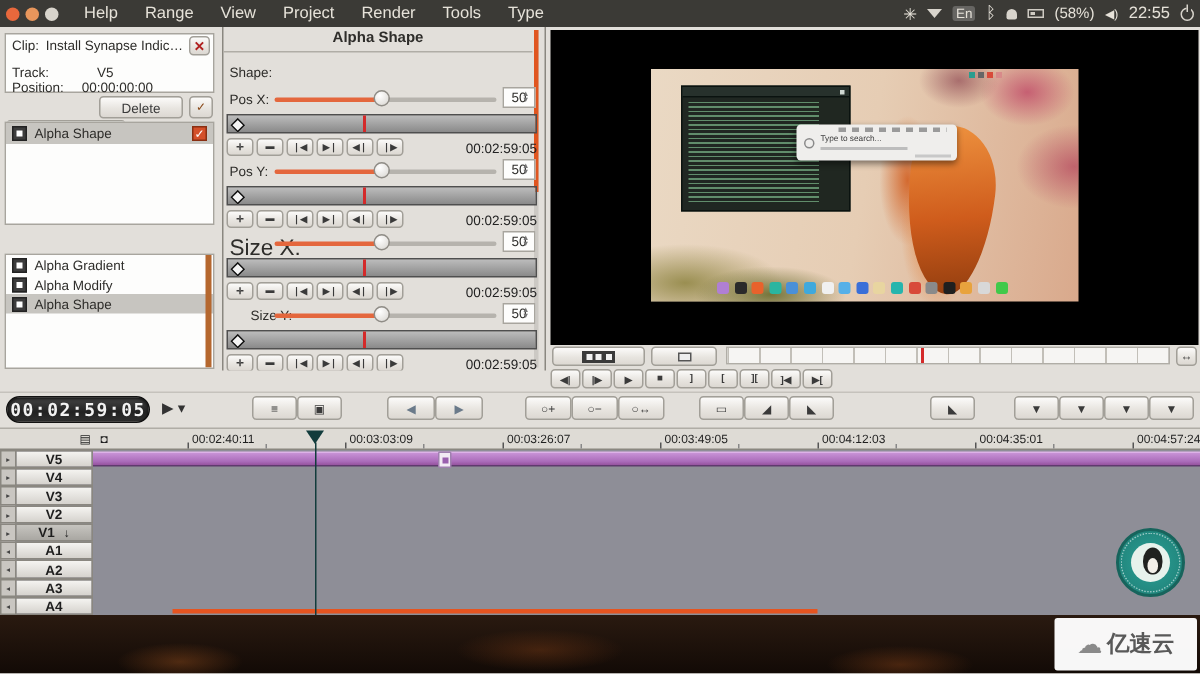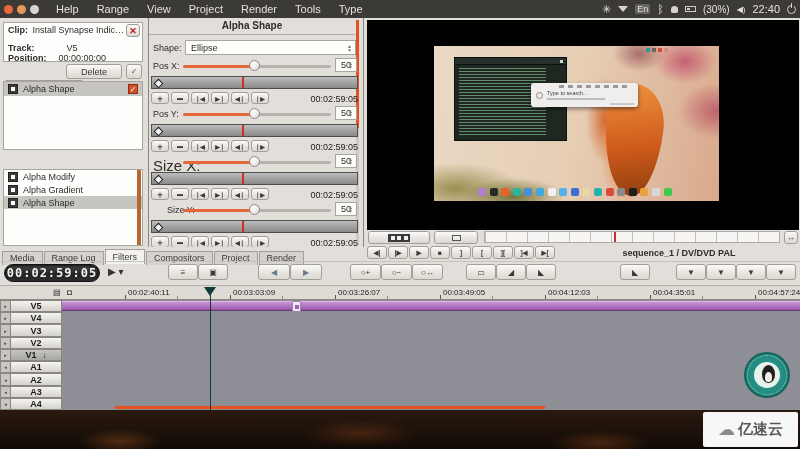--- a/index.html
+++ b/index.html
@@ -171,7 +171,7 @@
       <span style="font-size:11px">ᛒ</span>
       <span class="bell"></span>
       <span class="batt"></span>
-      <span>(30%)</span>
+      <span>(58%)</span>
       <span style="font-size:8px">◀)</span>
       <span style="font-size:11px">22:40</span>
       <span class="power"></span>

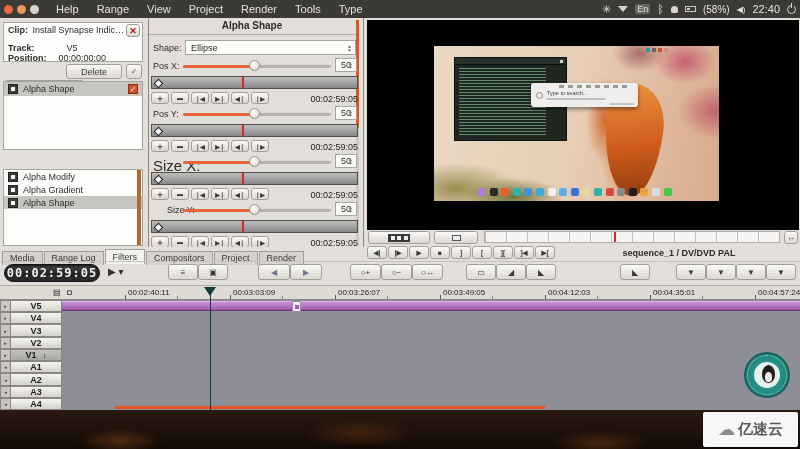--- a/index.html
+++ b/index.html
@@ -173,7 +173,7 @@
       <span class="batt"></span>
       <span>(58%)</span>
       <span style="font-size:8px">◀)</span>
-      <span style="font-size:11px">22:40</span>
+      <span style="font-size:11px">22:55</span>
       <span class="power"></span>
     </div>
   </div>

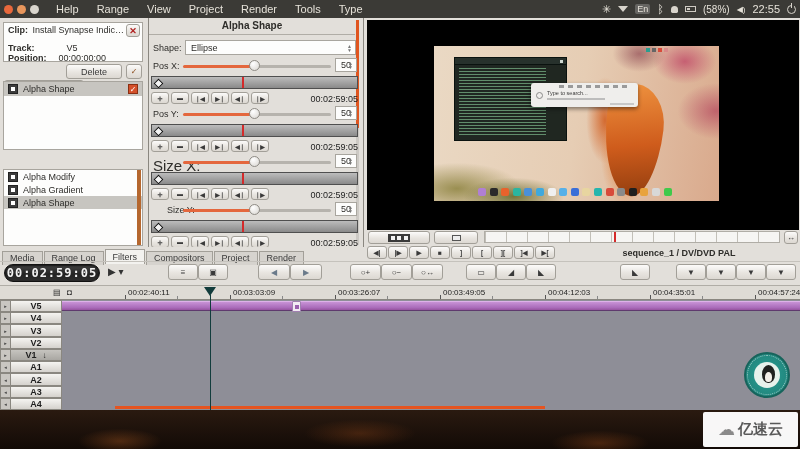--- a/index.html
+++ b/index.html
@@ -31,7 +31,7 @@
 
   
   #leftpanel { left:2px; top:20px; width:144px; height:227px; }
-  .lbl { font-weight:bold; font-size:9px; }
+  .lbl { font-weight:normal; font-size:9px; }
   .val { font-size:9px; }
   .fxrow { display:flex; align-items:center; height:14px; font-size:9px; gap:5px; padding:0 4px; }
   .fxicon { width:10px; height:10px; background:#3c3c3c; border:1px solid #222; position:relative; flex:none; }

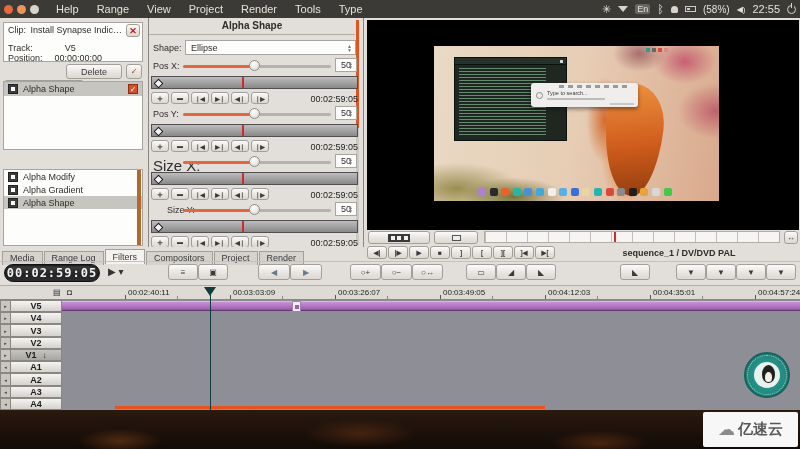--- a/index.html
+++ b/index.html
@@ -231,13 +231,6 @@
       <div style="width:3px; height:108px; background:#e0551f"></div>
     </div>
     <span class="abs" style="left:4px; top:25px; font-size:9px">Shape:</span>
-    <div class="wbox abs" style="left:36px; top:22px; width:171px; height:15px; display:flex; align-items:center; padding:0 5px; font-size:9px">
-      <span>Ellipse</span>
-      <span class="spin">
-          <span>▲</span>
-          <span>▼</span>
-        </span>
-    </div>
     <div id="params">
         <div class="abs" style="left: 0px; top: 40px; width: 212px; height: 48px;">
           <span class="abs" style="left: 4px; top: 3px; font-size: 9px;">Pos X:</span>

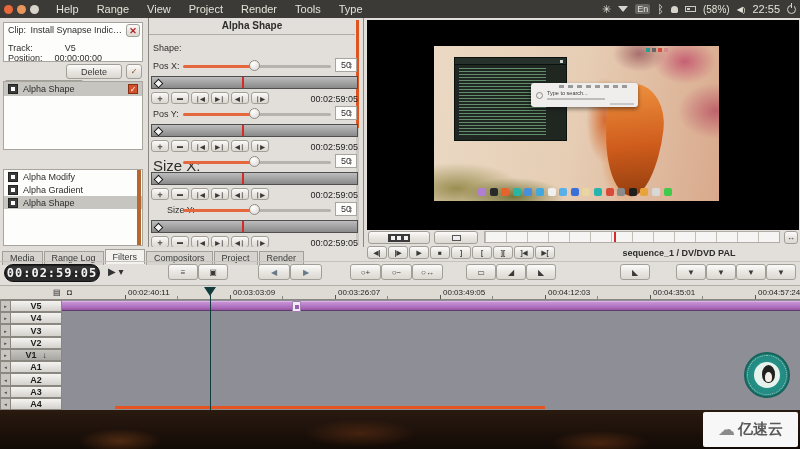--- a/index.html
+++ b/index.html
@@ -212,11 +212,11 @@
       <div class="abs" style="right:1px; top:0; width:4px; height:100%; background:#b5672e"></div>
     <div class="fxrow" style="height: 13px;">
           <span class="fxicon"></span>
-          <span>Alpha Modify</span>
+          <span>Alpha Gradient</span>
         </div>
         <div class="fxrow" style="height: 13px;">
           <span class="fxicon"></span>
-          <span>Alpha Gradient</span>
+          <span>Alpha Modify</span>
         </div>
         <div class="fxrow selrow" style="height: 13px;">
           <span class="fxicon"></span>

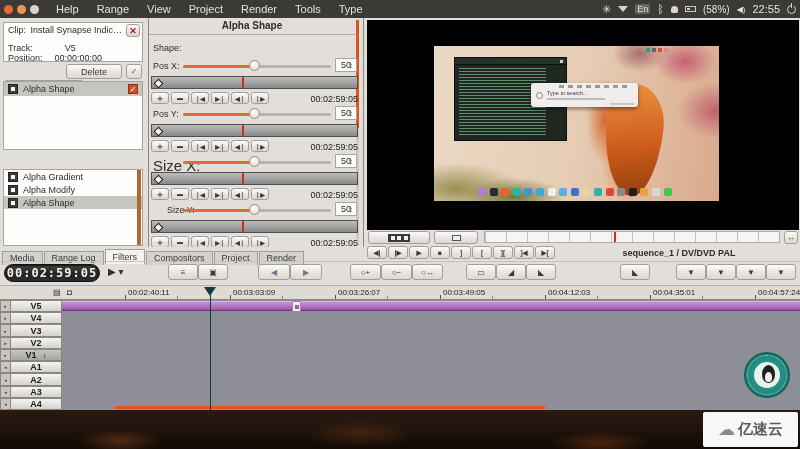--- a/index.html
+++ b/index.html
@@ -411,7 +411,6 @@
     <div class="abs" style="left:200px; top:230px; width:230px; text-align:center; font-size:9px; font-weight:bold; color:#2e2d2a">sequence_1 / DV/DVD PAL</div>
   </div>
 
-  <div class="abs" id="tabrow" style="left:2px; top:247px; height:14px"><span class="tab">Media</span><span class="tab">Range Log</span><span class="tab active">Filters</span><span class="tab">Compositors</span><span class="tab">Project</span><span class="tab">Render</span></div>
 
   <div class="abs" style="left:0; top:261px; width:800px; height:24px; border-top:1px solid #c5c2bc"></div>
   <div id="lcd" class="abs">00:02:59:05</div>

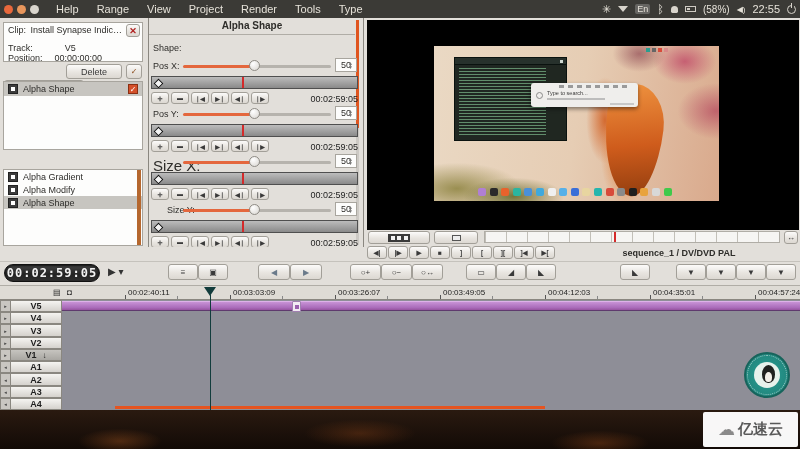--- a/index.html
+++ b/index.html
@@ -408,7 +408,6 @@
         <div class="btn trbtn">]◀</div>
         <div class="btn trbtn">▶[</div>
       </div>
-    <div class="abs" style="left:200px; top:230px; width:230px; text-align:center; font-size:9px; font-weight:bold; color:#2e2d2a">sequence_1 / DV/DVD PAL</div>
   </div>
 
 

